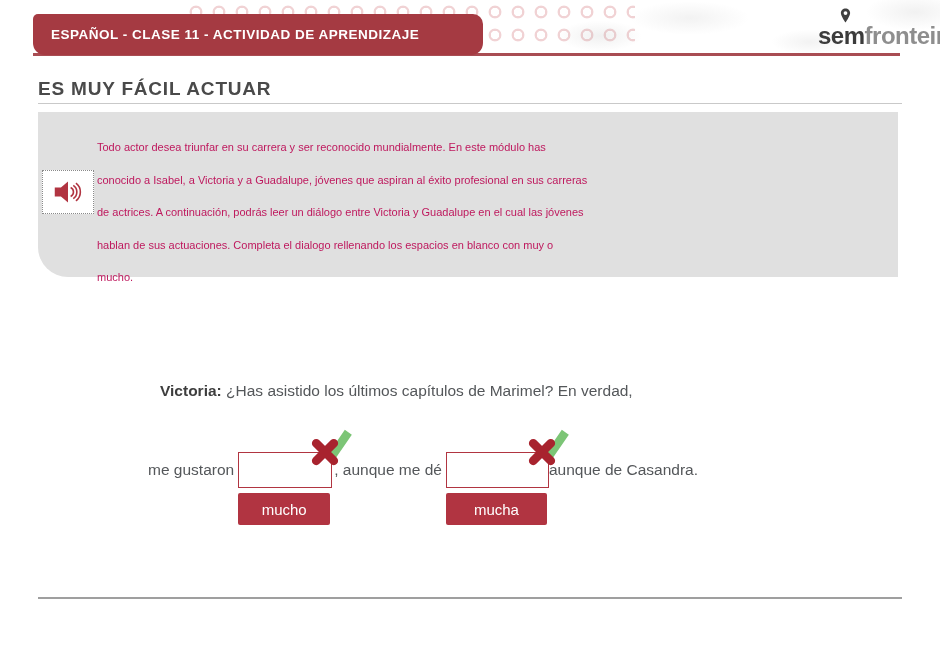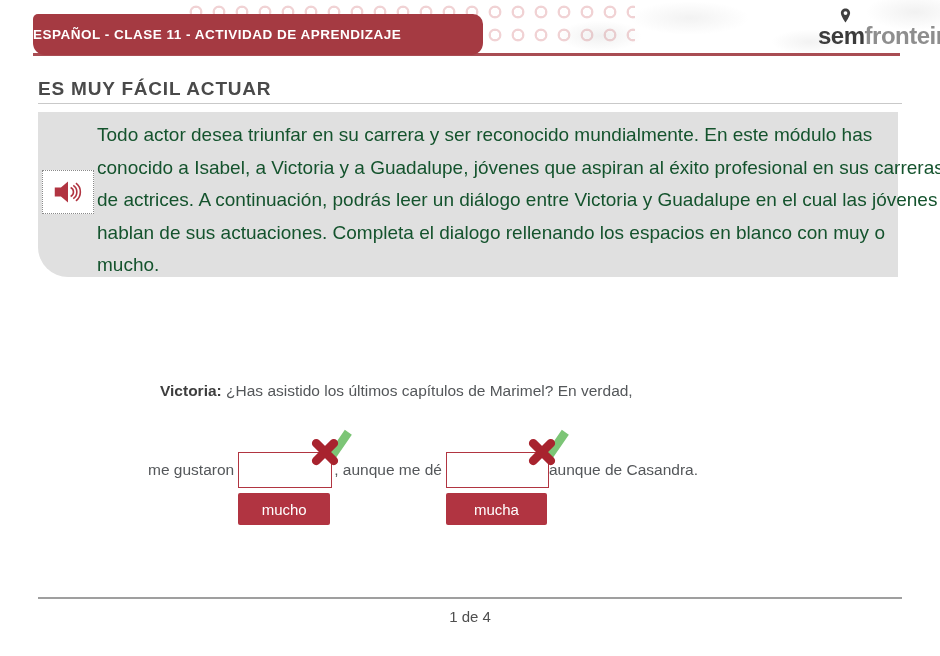--- a/index.html
+++ b/index.html
@@ -21,7 +21,7 @@
   .red-line{position:absolute;left:33px;top:53px;width:867px;height:3px;background:#a94d53;}
   .title-tab{position:absolute;left:33px;top:14px;width:450px;height:41px;z-index:2;
     background:#a53a42;border-radius:5px 10px 12px 12px;display:flex;align-items:center;
-    box-sizing:border-box;color:#fff;font-weight:bold;font-size:13.5px;
+    padding-left:18px;box-sizing:border-box;color:#fff;font-weight:bold;font-size:13.5px;
     letter-spacing:.5px;}
   .logo{position:absolute;left:778px;top:8px;z-index:2;line-height:1;}
   .logo .pin{display:block;margin:0 0 1px 62px;}

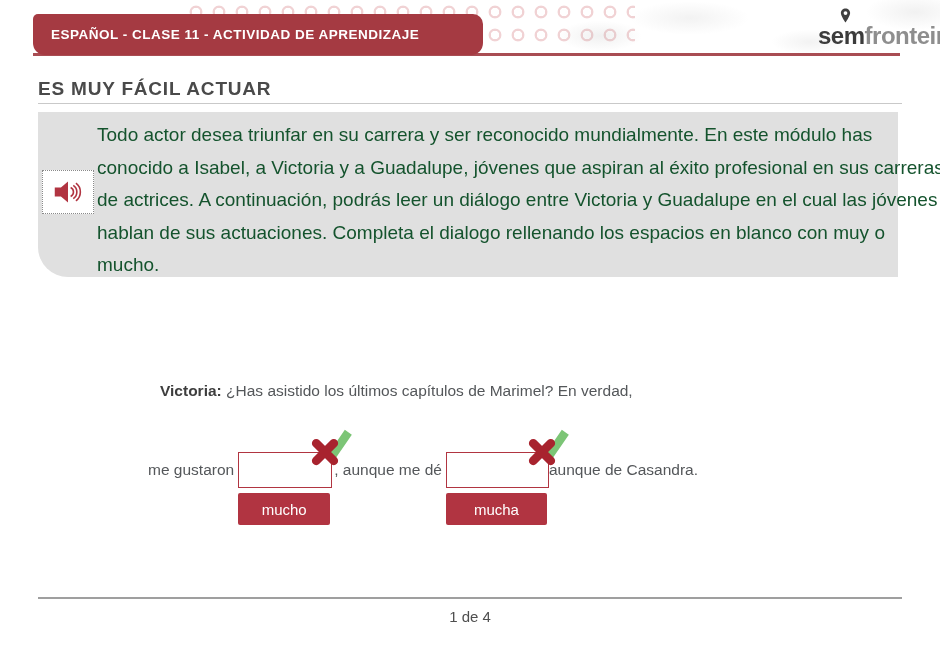--- a/index.html
+++ b/index.html
@@ -40,8 +40,8 @@
   .audio-btn{position:absolute;left:4px;top:58px;width:52px;height:44px;background:#fff;
     border:1px dotted #8a8a8a;display:flex;align-items:center;justify-content:center;
     padding:0;cursor:pointer;}
-  .instruction-text{position:absolute;left:59px;top:7px;width:790px;font-size:19px;
-    line-height:32.5px;color:#14532d;}
+  .instruction-text{position:absolute;left:59px;top:19px;width:790px;font-size:11px;
+    line-height:32.5px;color:#be185d;}
   .instruction-text div{white-space:nowrap;}
 
   

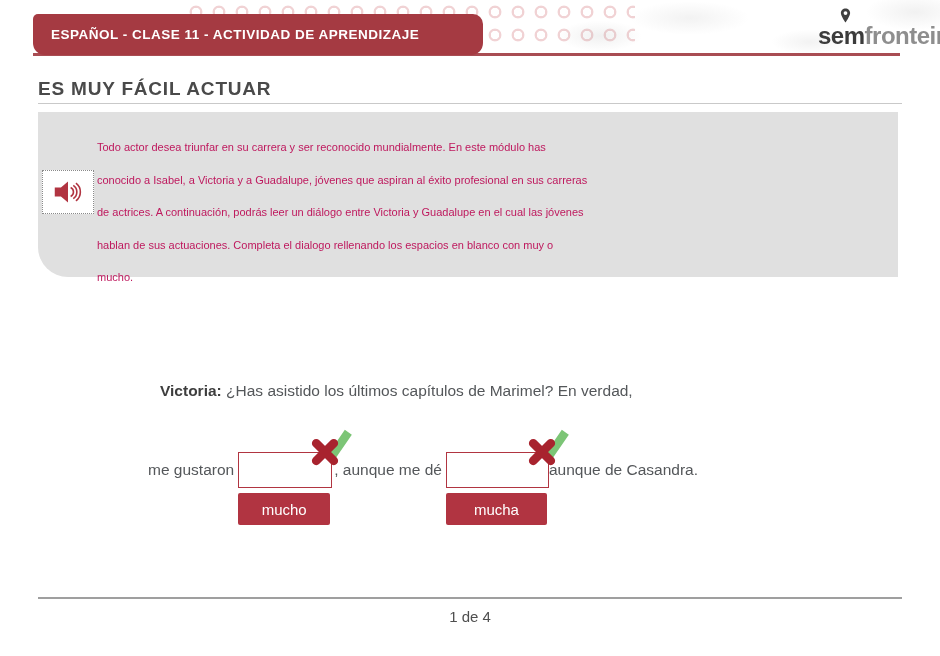--- a/index.html
+++ b/index.html
@@ -140,7 +140,6 @@
   </div>
 
   <div class="footer-rule"></div>
-  <div class="page-indicator">1 de 4</div>
 
 </div>
 

